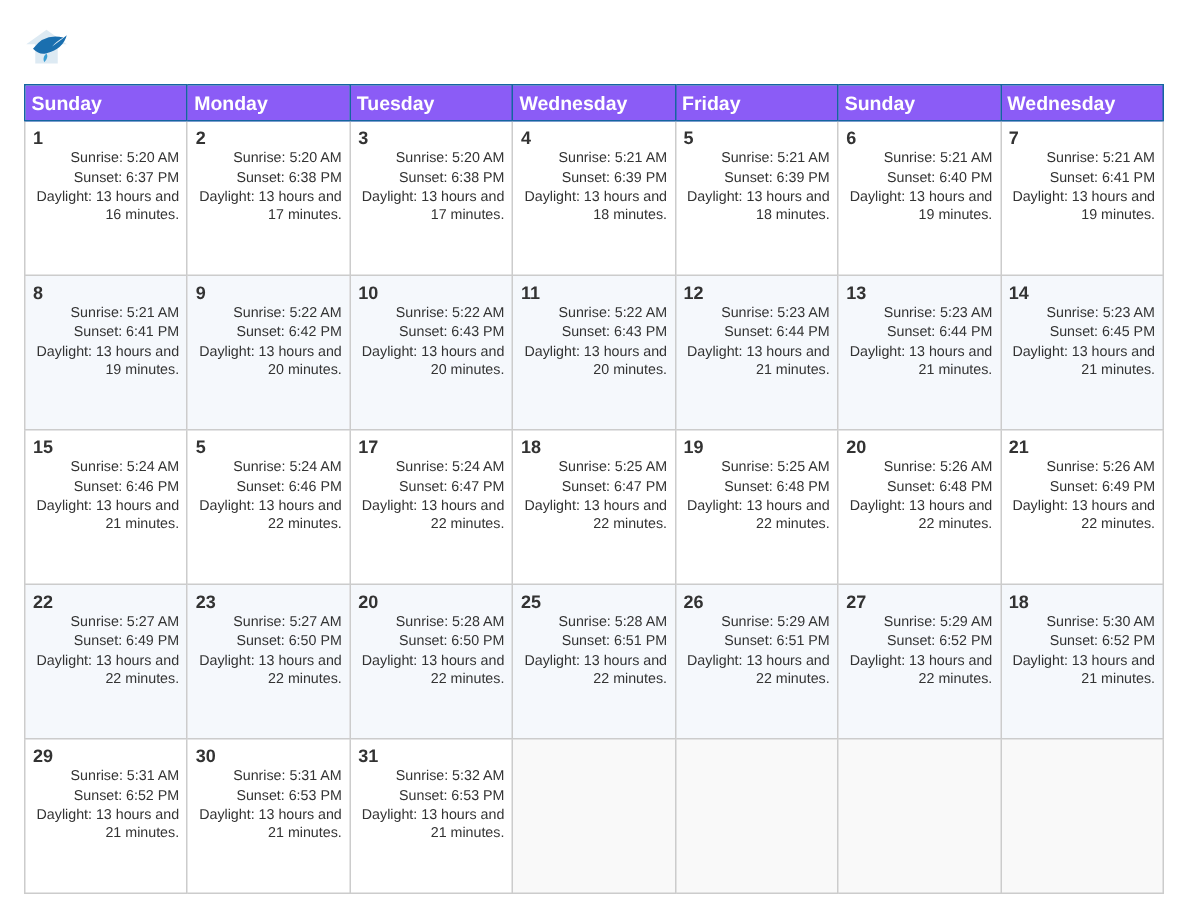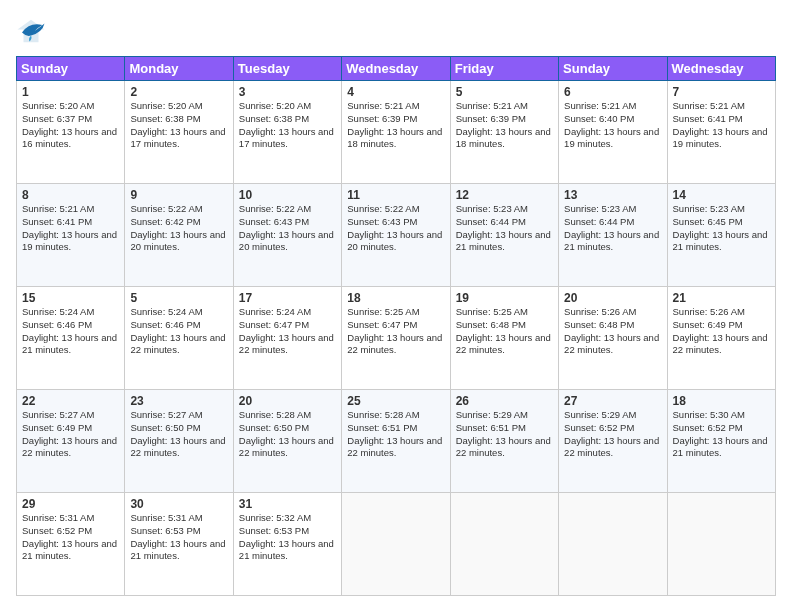--- a/index.html
+++ b/index.html
@@ -81,6 +81,7 @@
       font-size: 9.5px;
       line-height: 1.35;
       color: #333;
+      text-align: right;
     }
     .empty-cell {
       background: #f9f9f9 !important;

